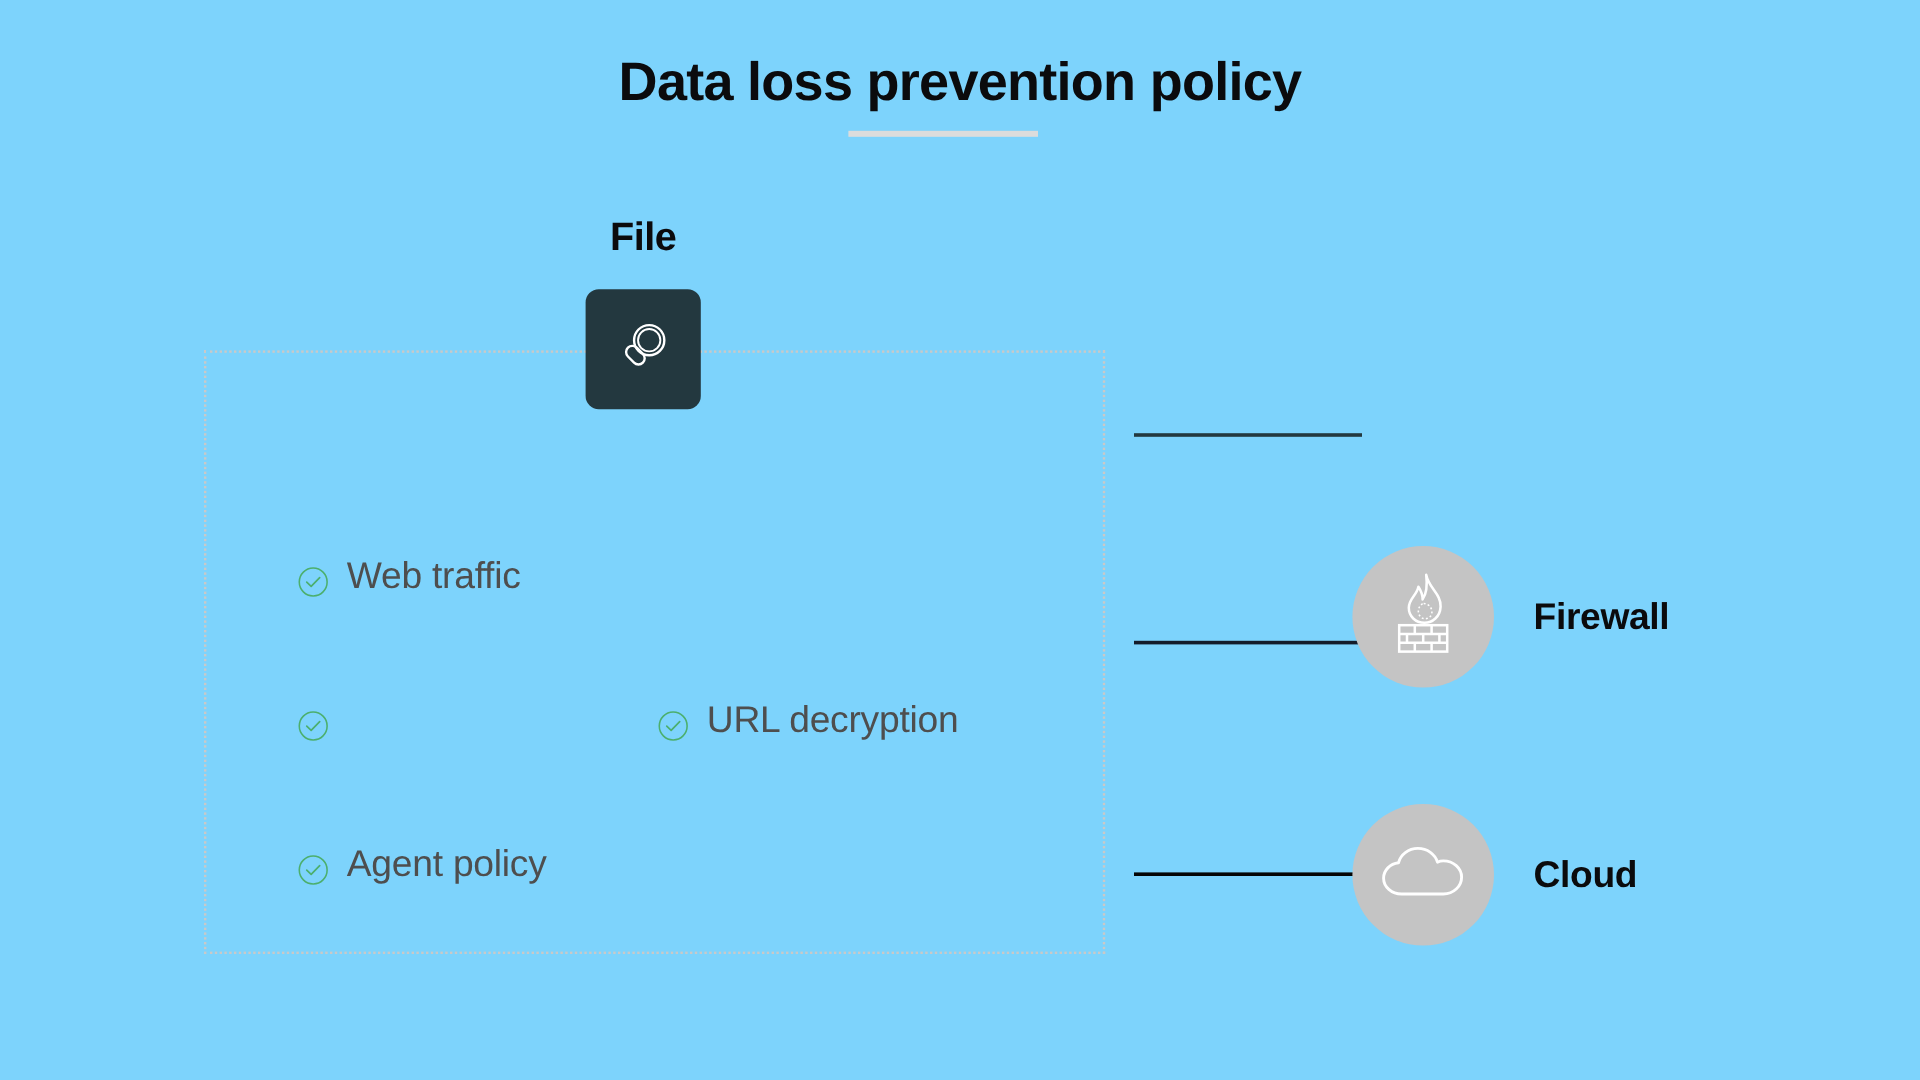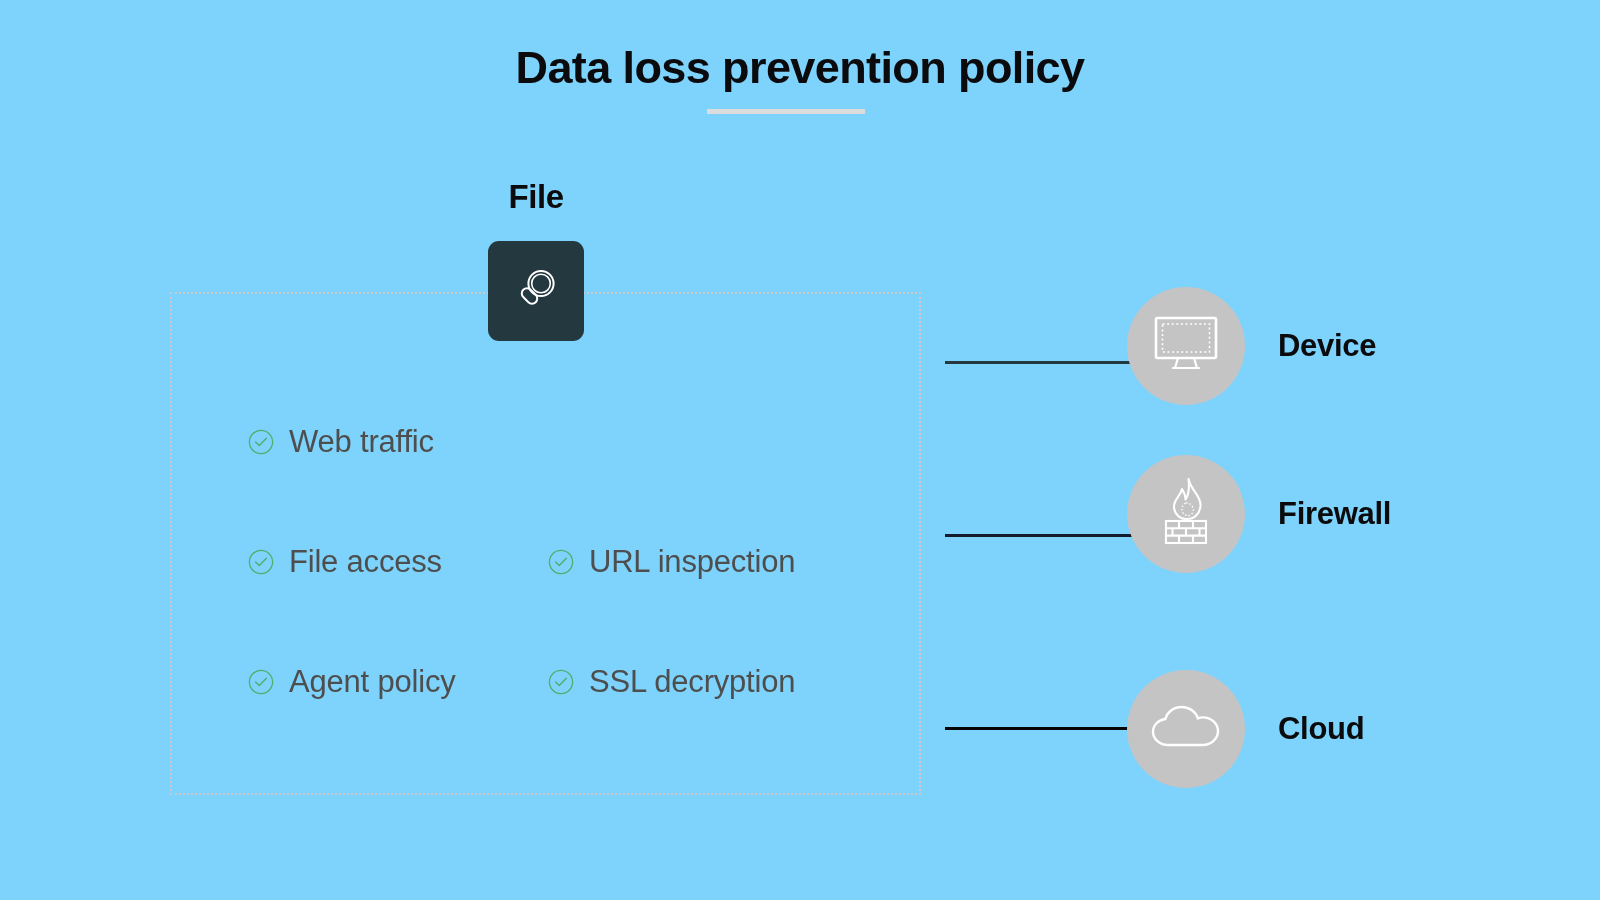--- a/index.html
+++ b/index.html
@@ -230,19 +230,6 @@
   <div class="connector" style="top:534px; background:#141c2b;"></div>
   <div class="connector" style="top:727px; background:#050505;"></div>
 
-  <div class="node" style="top:287px;">
-    <div class="node-circle">
-      <span>
-        <svg width="70" height="62" viewBox="0 0 70 62" fill="none" xmlns="http://www.w3.org/2000/svg">
-          <rect x="5" y="5" width="60" height="40" rx="1.5" stroke="#ffffff" stroke-width="2.6"></rect>
-          <rect x="11.5" y="11" width="47" height="28" stroke="#ffffff" stroke-width="1.6" stroke-dasharray="2 2.6"></rect>
-          <path d="M27 45 L24 55 H46 L43 45" stroke="#ffffff" stroke-width="2.2" stroke-linejoin="round"></path>
-          <path d="M22 55 H48" stroke="#ffffff" stroke-width="2.2" stroke-linecap="round"></path>
-        </svg>
-      </span>
-    </div>
-    <div class="node-label">Device</div>
-  </div>
 
   <div class="node" style="top:455px;">
     <div class="node-circle">

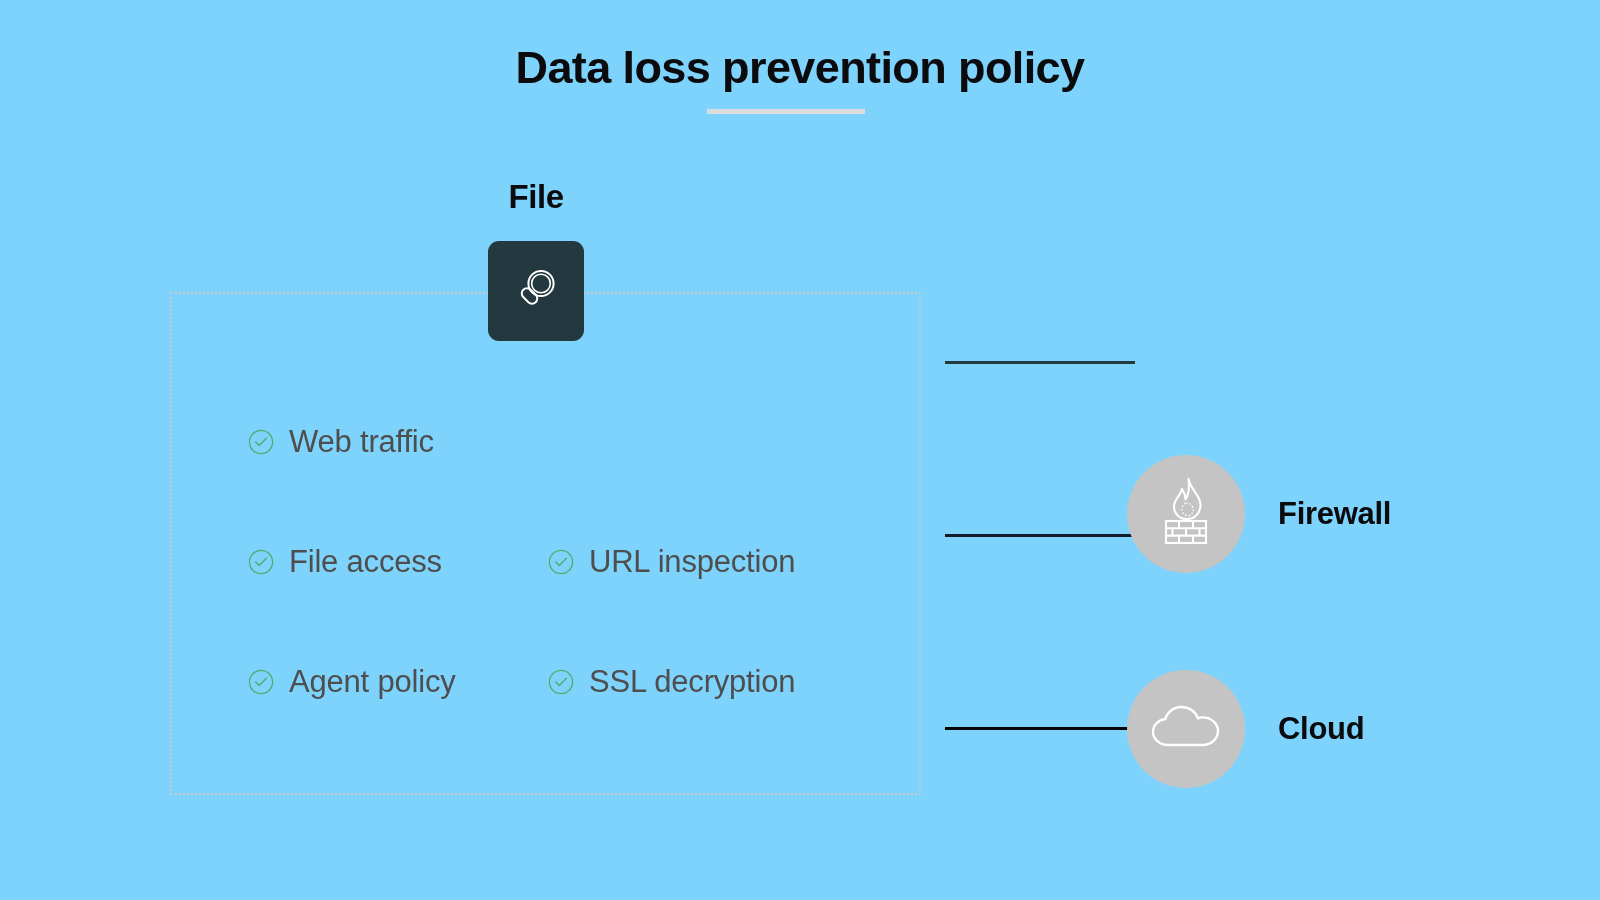--- a/index.html
+++ b/index.html
@@ -89,7 +89,7 @@
   }
   .cap-item {
     display: flex;
-    align-items: flex-start;
+    align-items: center;
     width: 305px;
   }
   .cap-check {

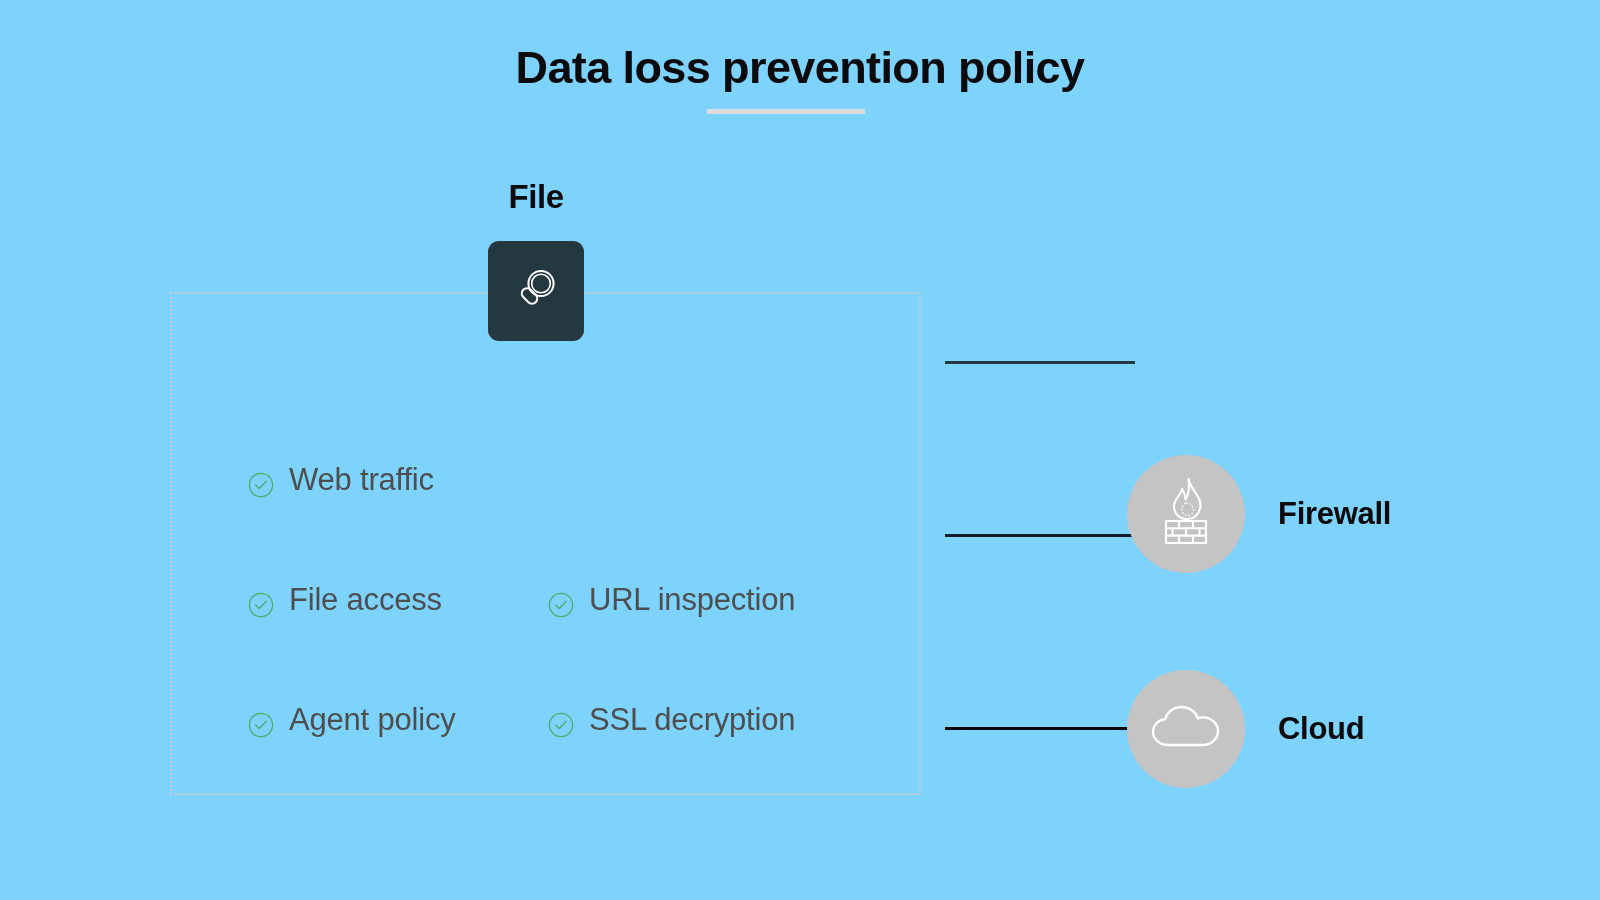--- a/index.html
+++ b/index.html
@@ -190,7 +190,6 @@
             <path d="M7.6 13.1 L11.3 16.6 L18.4 9.3" stroke="#4caf6d" stroke-width="1.4" stroke-linecap="round" stroke-linejoin="round"></path>
           </svg>
         </span>
-        <span class="cap-label">File access</span>
       </div>
       <div class="cap-item">
         <span class="cap-check">

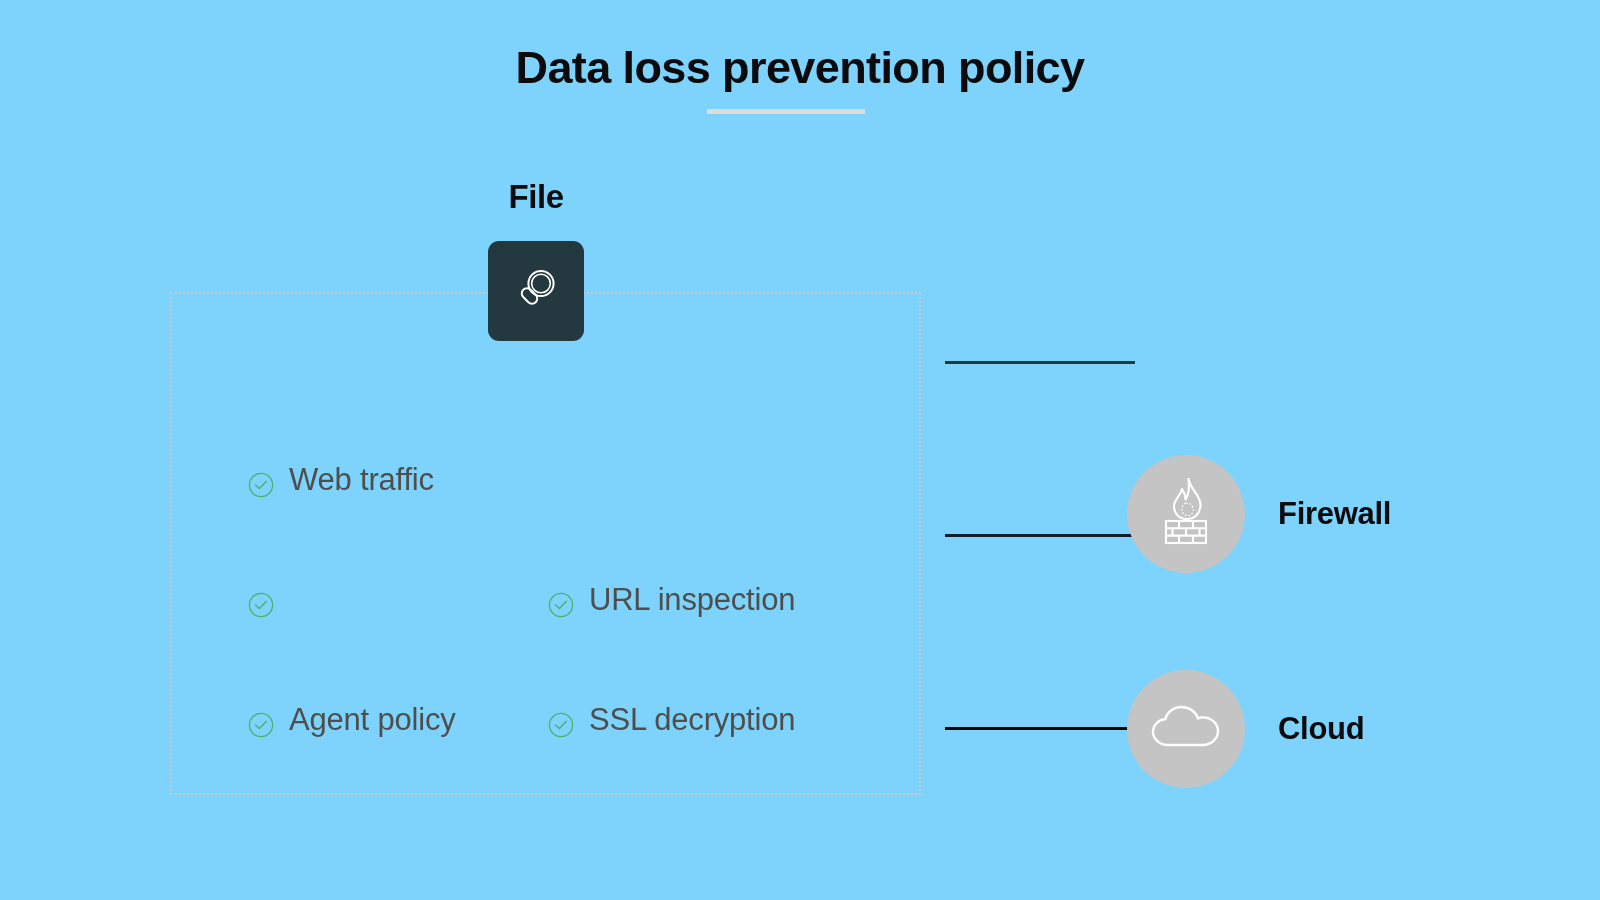--- a/index.html
+++ b/index.html
@@ -198,7 +198,7 @@
             <path d="M7.6 13.1 L11.3 16.6 L18.4 9.3" stroke="#4caf6d" stroke-width="1.4" stroke-linecap="round" stroke-linejoin="round"></path>
           </svg>
         </span>
-        <span class="cap-label">URL inspection</span>
+        <span class="cap-label">URL decryption</span>
       </div>
     </div>
 

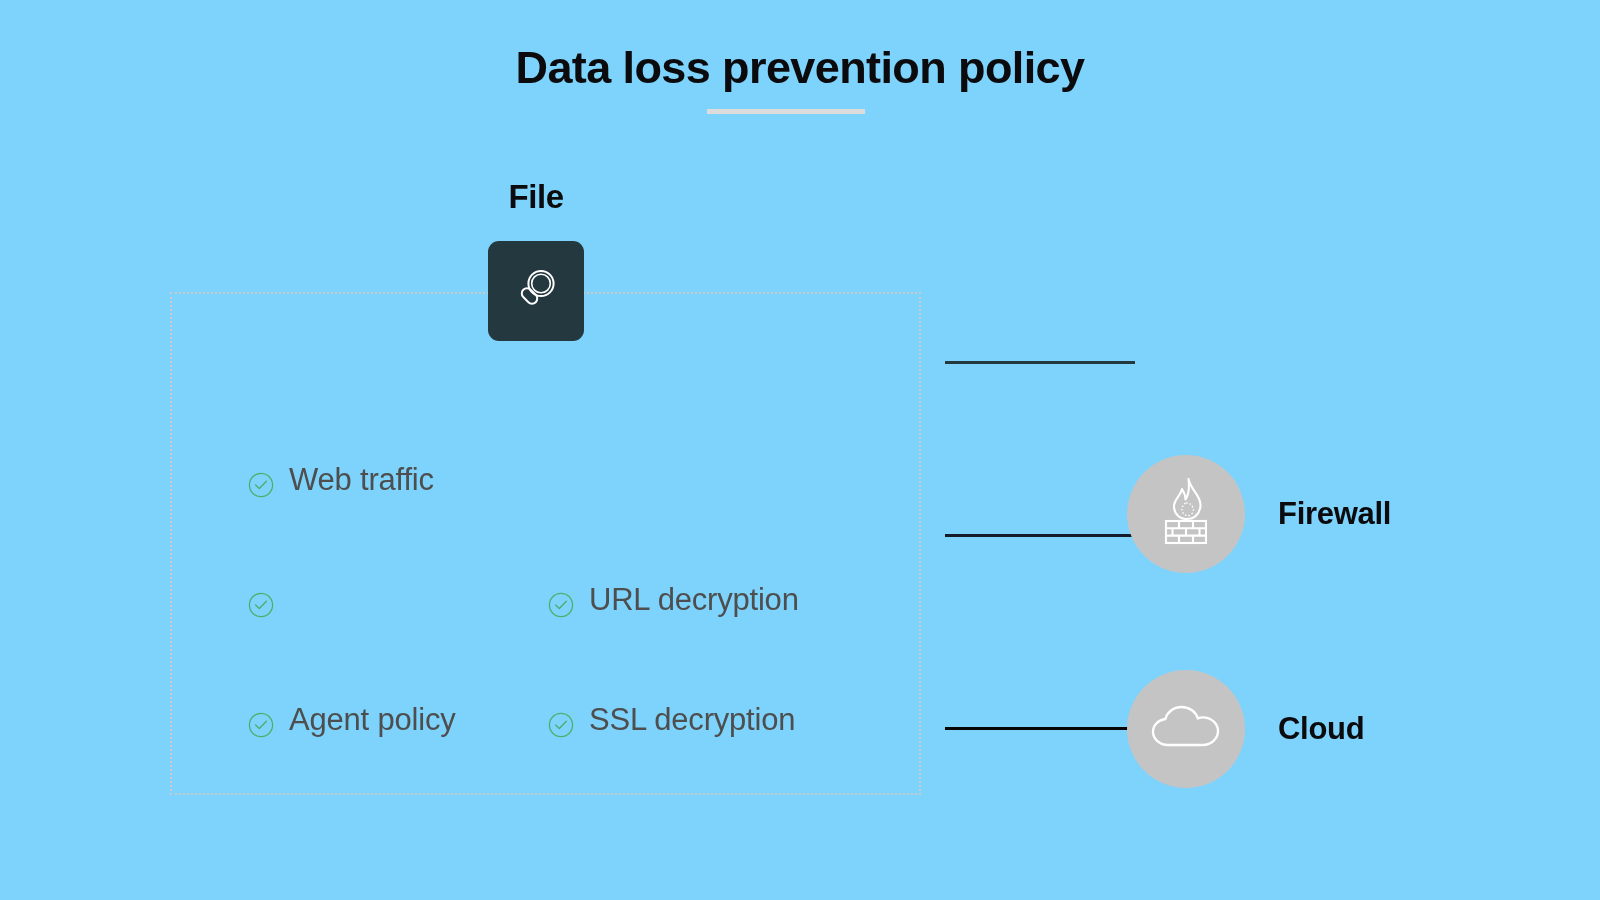--- a/index.html
+++ b/index.html
@@ -211,15 +211,6 @@
           </svg>
         </span>
         <span class="cap-label">Agent policy</span>
-      </div>
-      <div class="cap-item">
-        <span class="cap-check">
-          <svg width="26" height="26" viewBox="0 0 26 26" fill="none" xmlns="http://www.w3.org/2000/svg">
-            <circle cx="13" cy="13" r="11.6" stroke="#4caf6d" stroke-width="1.3"></circle>
-            <path d="M7.6 13.1 L11.3 16.6 L18.4 9.3" stroke="#4caf6d" stroke-width="1.4" stroke-linecap="round" stroke-linejoin="round"></path>
-          </svg>
-        </span>
-        <span class="cap-label">SSL decryption</span>
       </div>
     </div>
 

